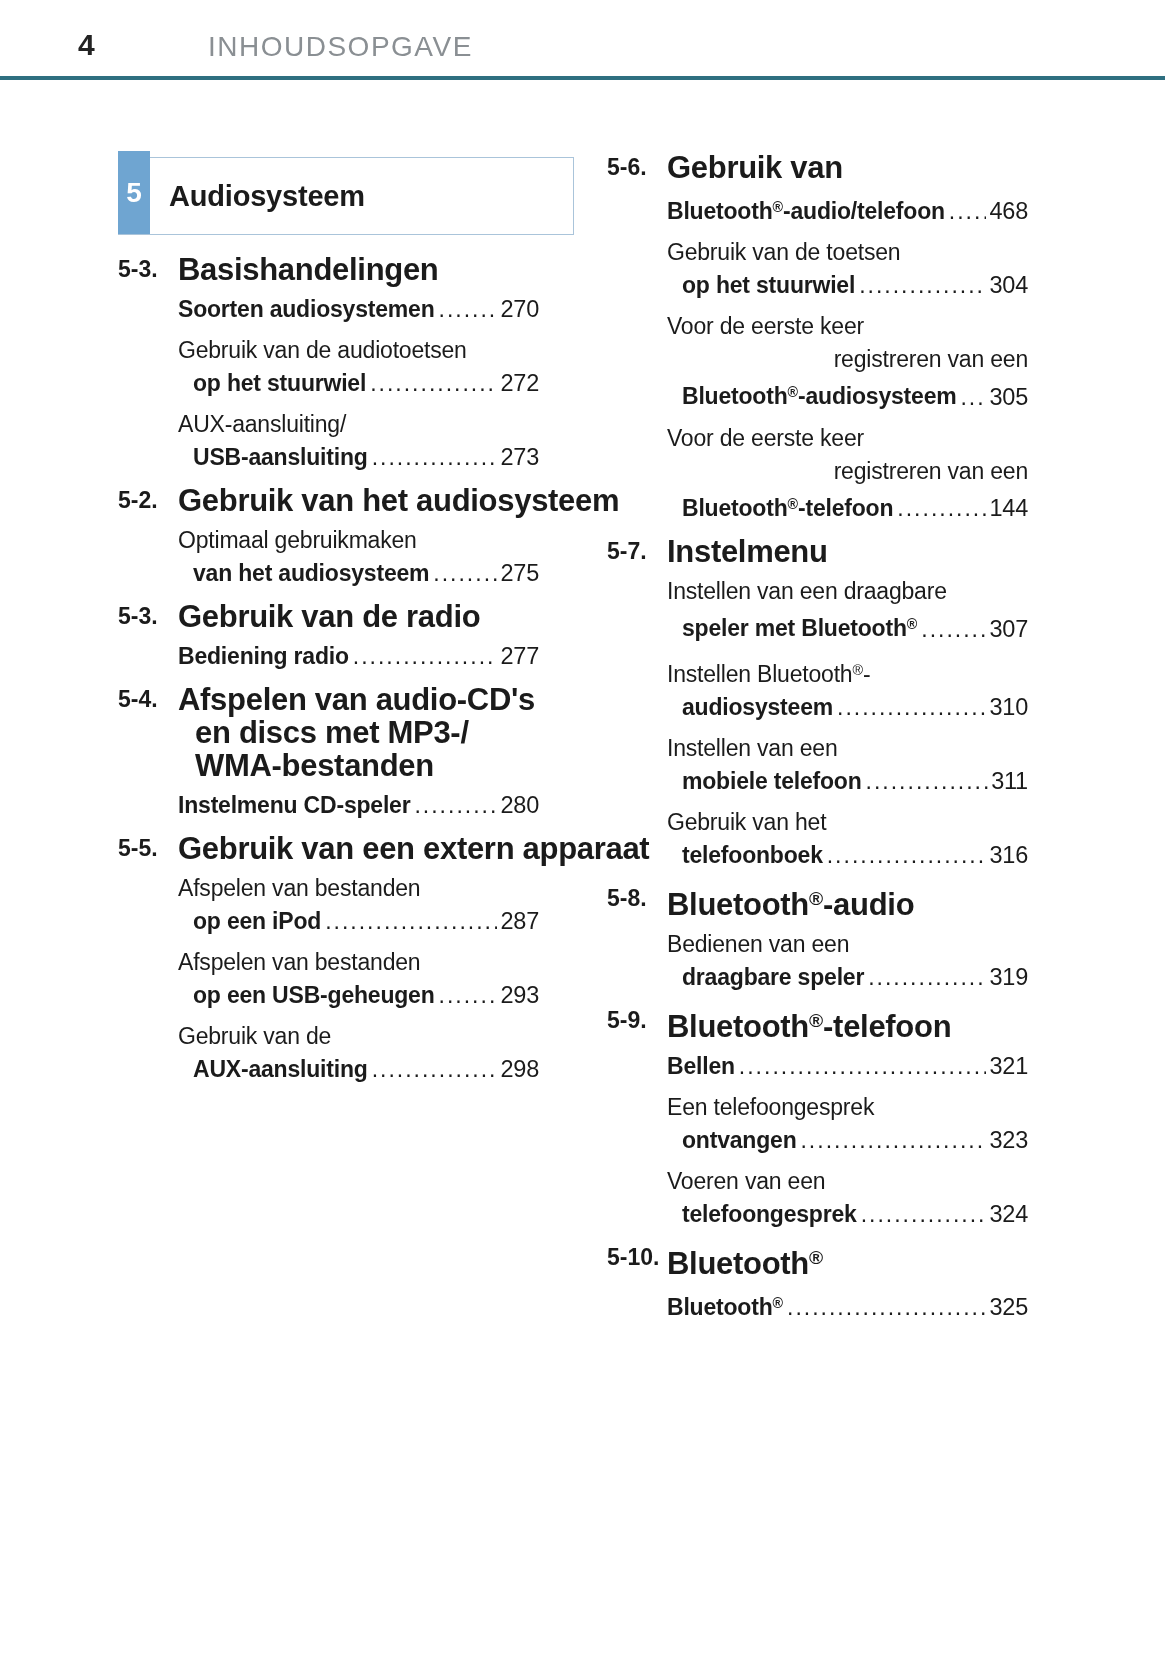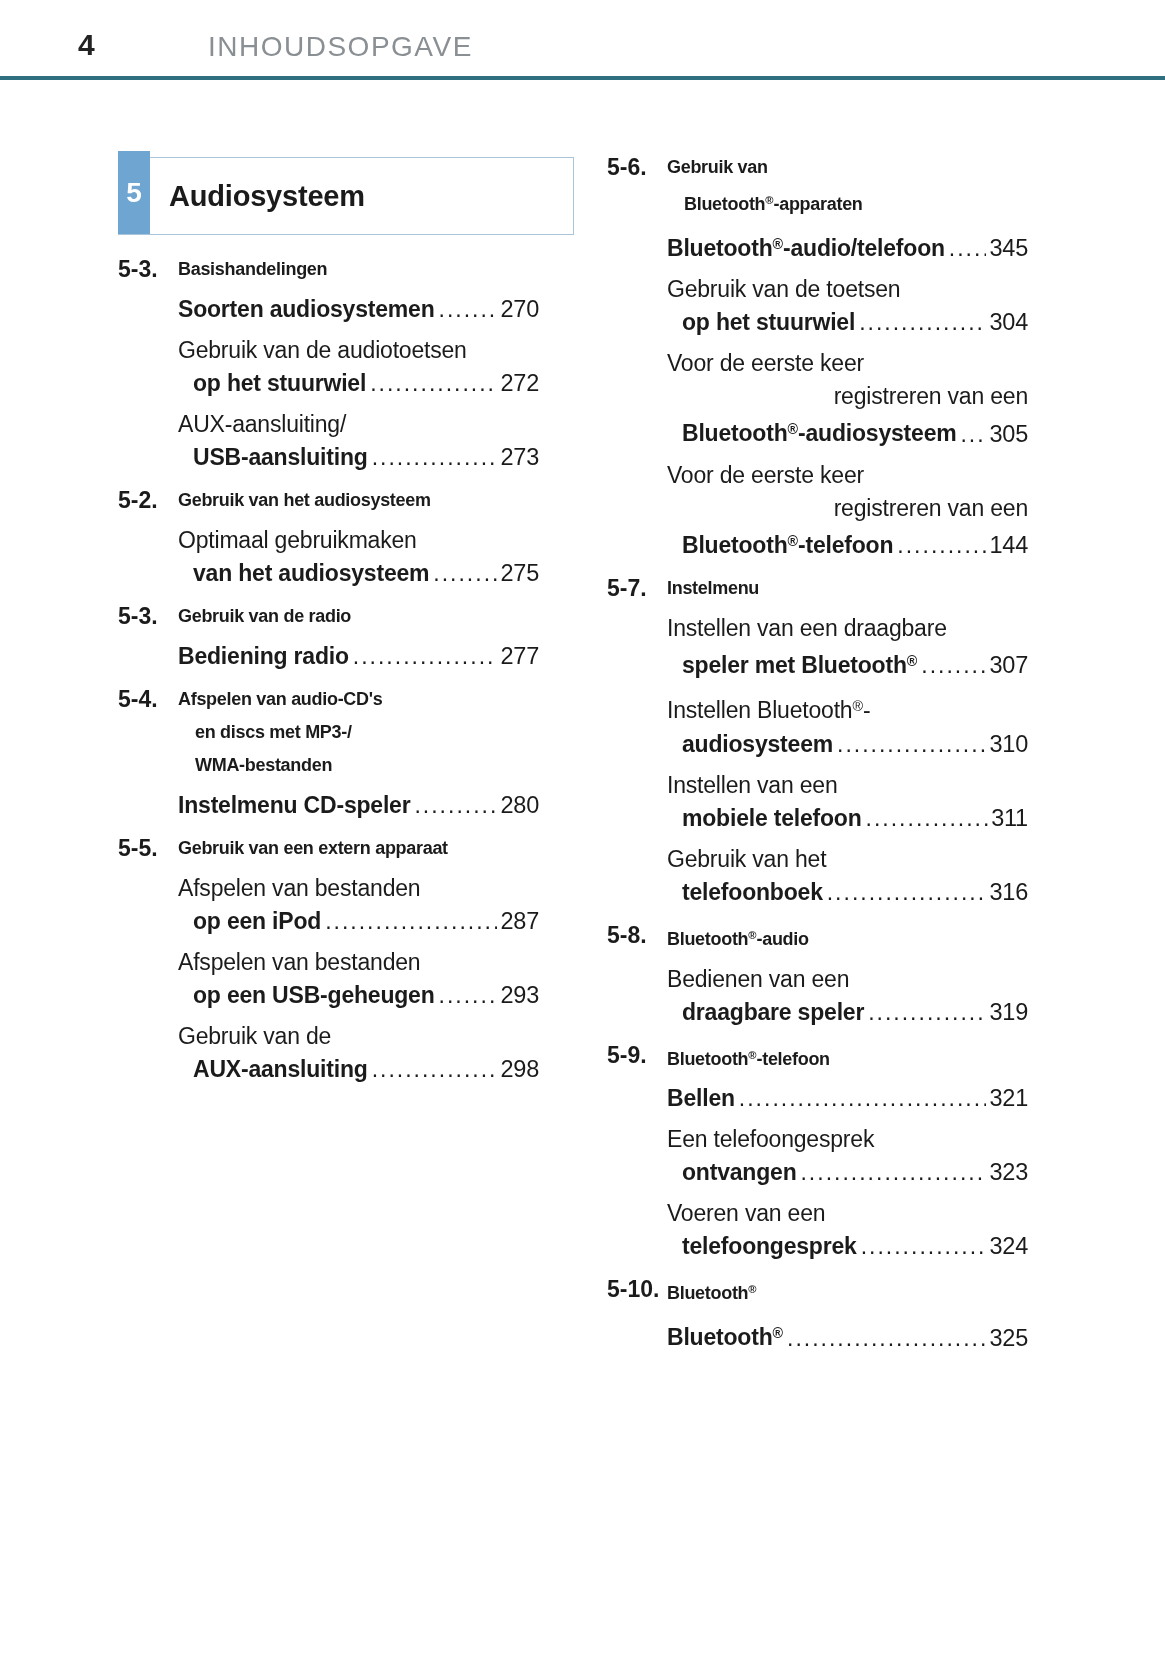--- a/index.html
+++ b/index.html
@@ -66,7 +66,7 @@
   }
   .sec-titles{flex:1 1 auto;min-width:0;}
   .sec-line{
-    font-size:18px;font-weight:bold;line-height:33px;
+    font-size:31px;font-weight:bold;line-height:33px;
     white-space:nowrap;letter-spacing:-0.3px;
   }
   .sec-line.cont{padding-left:17px;}

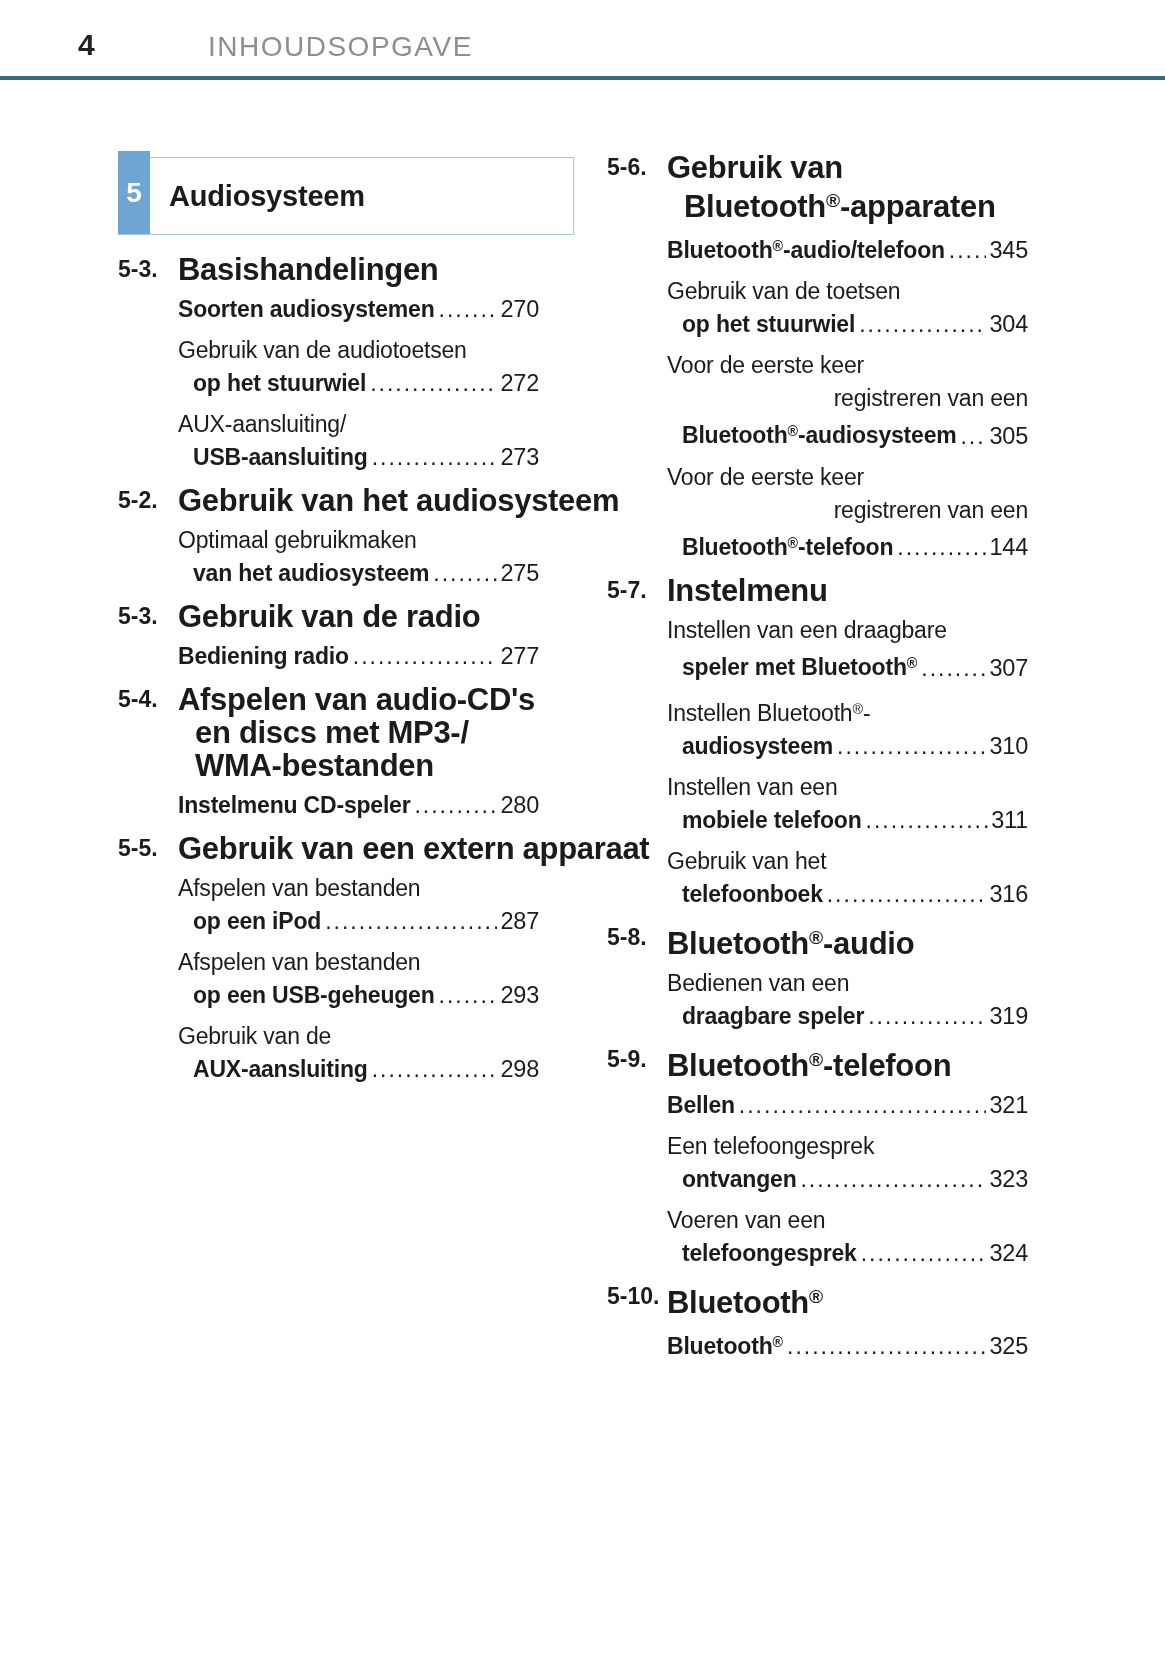--- a/index.html
+++ b/index.html
@@ -228,7 +228,6 @@
               <span class="sec-num">5-6.</span>
               <div class="sec-titles">
                 <div class="sec-line">Gebruik van</div>
-                <div class="sec-line cont">Bluetooth<span class="reg">®</span>-apparaten</div>
               </div>
             </div>
             <div class="entry">

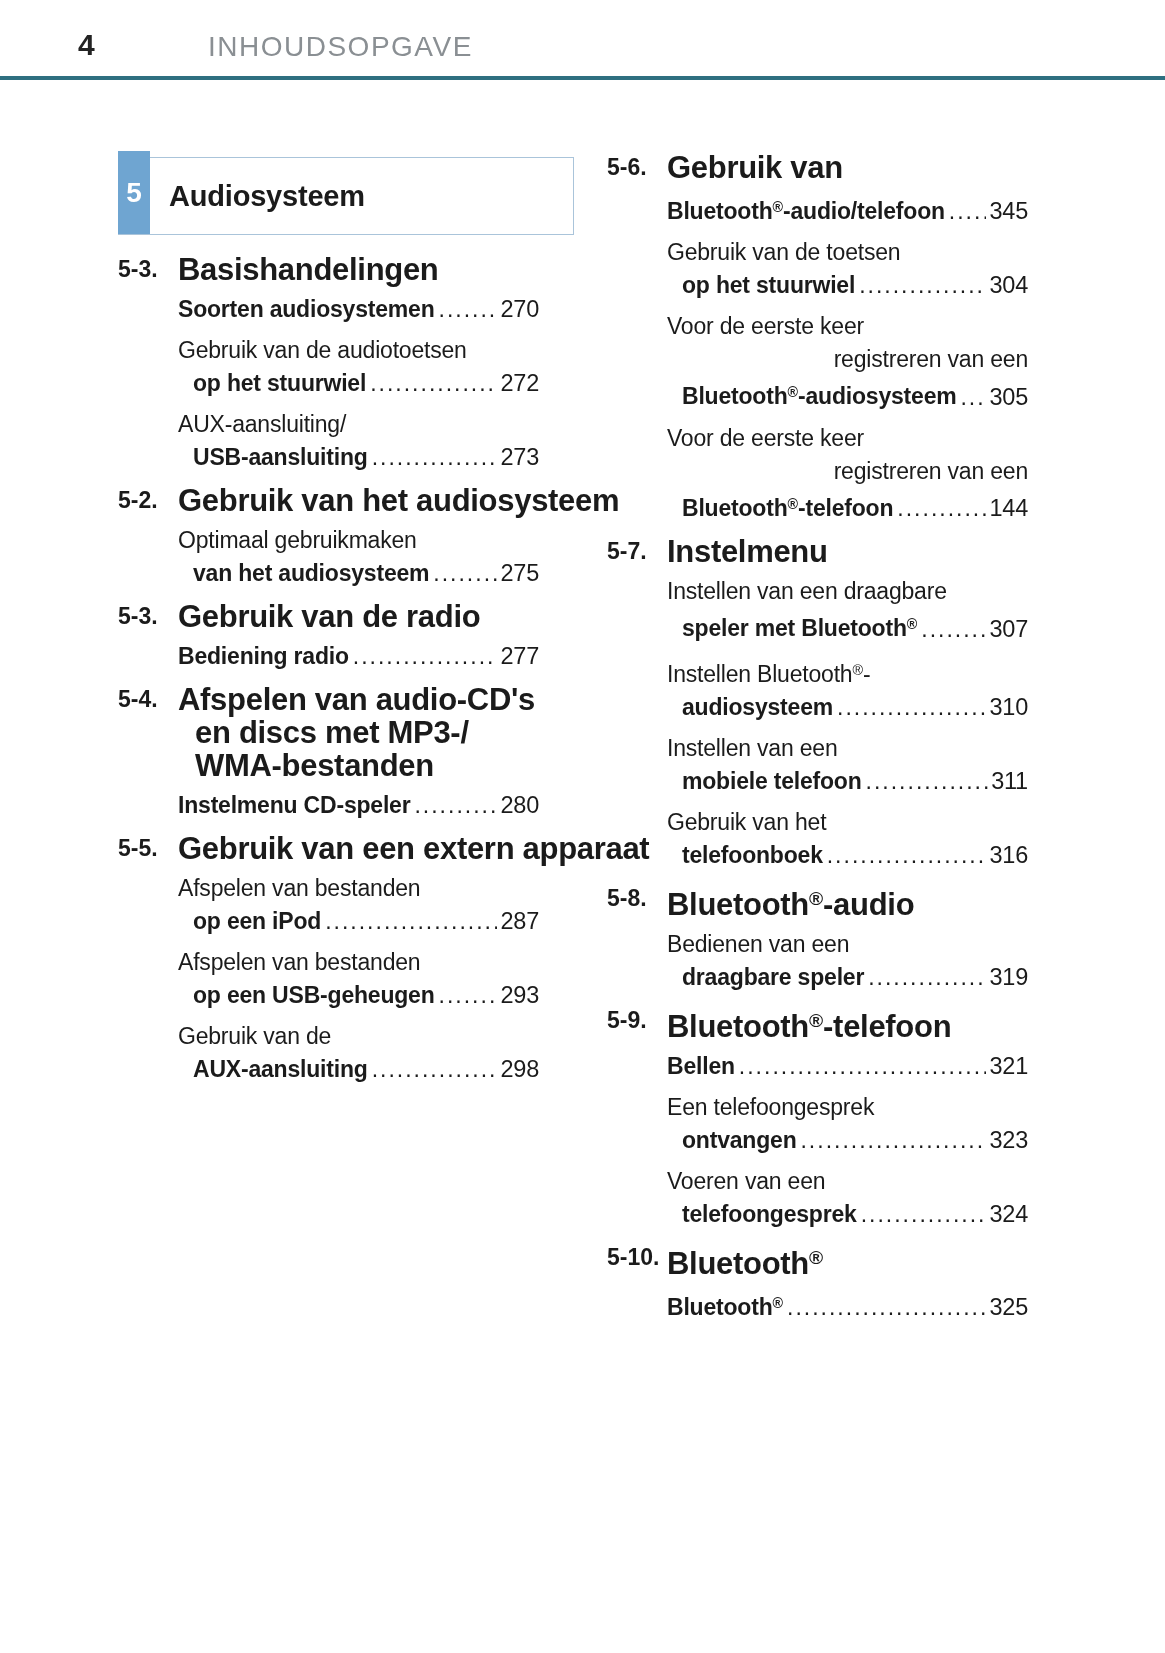--- a/index.html
+++ b/index.html
@@ -234,7 +234,7 @@
               <div class="line last">
                 <span class="txt">Bluetooth<span class="reg">®</span>-audio/telefoon</span>
                 <span class="leader"></span>
-                <span class="pagenum">345</span>
+                <span class="pagenum">468</span>
               </div>
             </div>
             <div class="entry">

